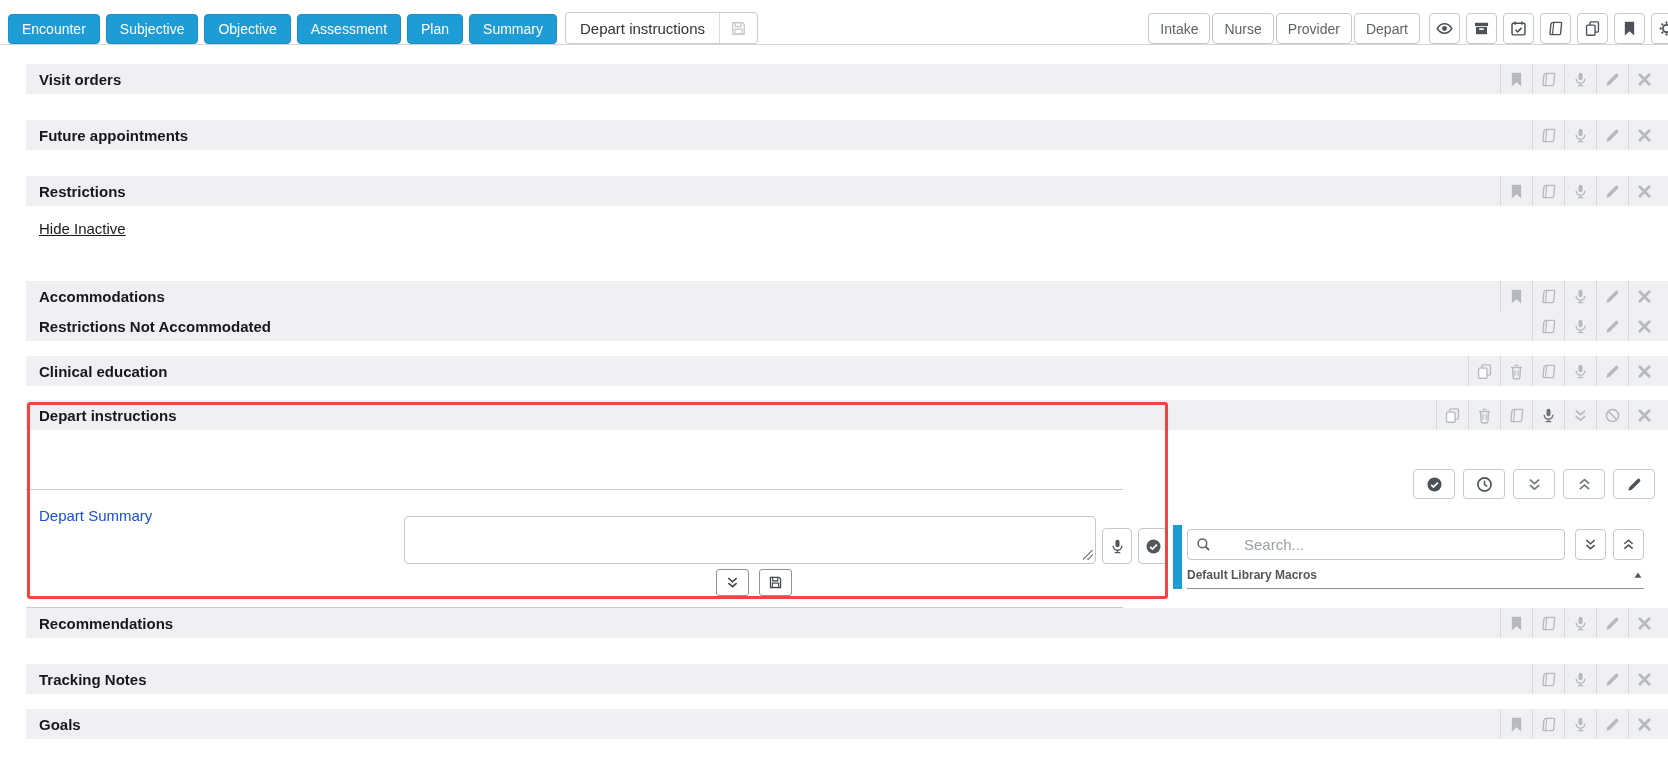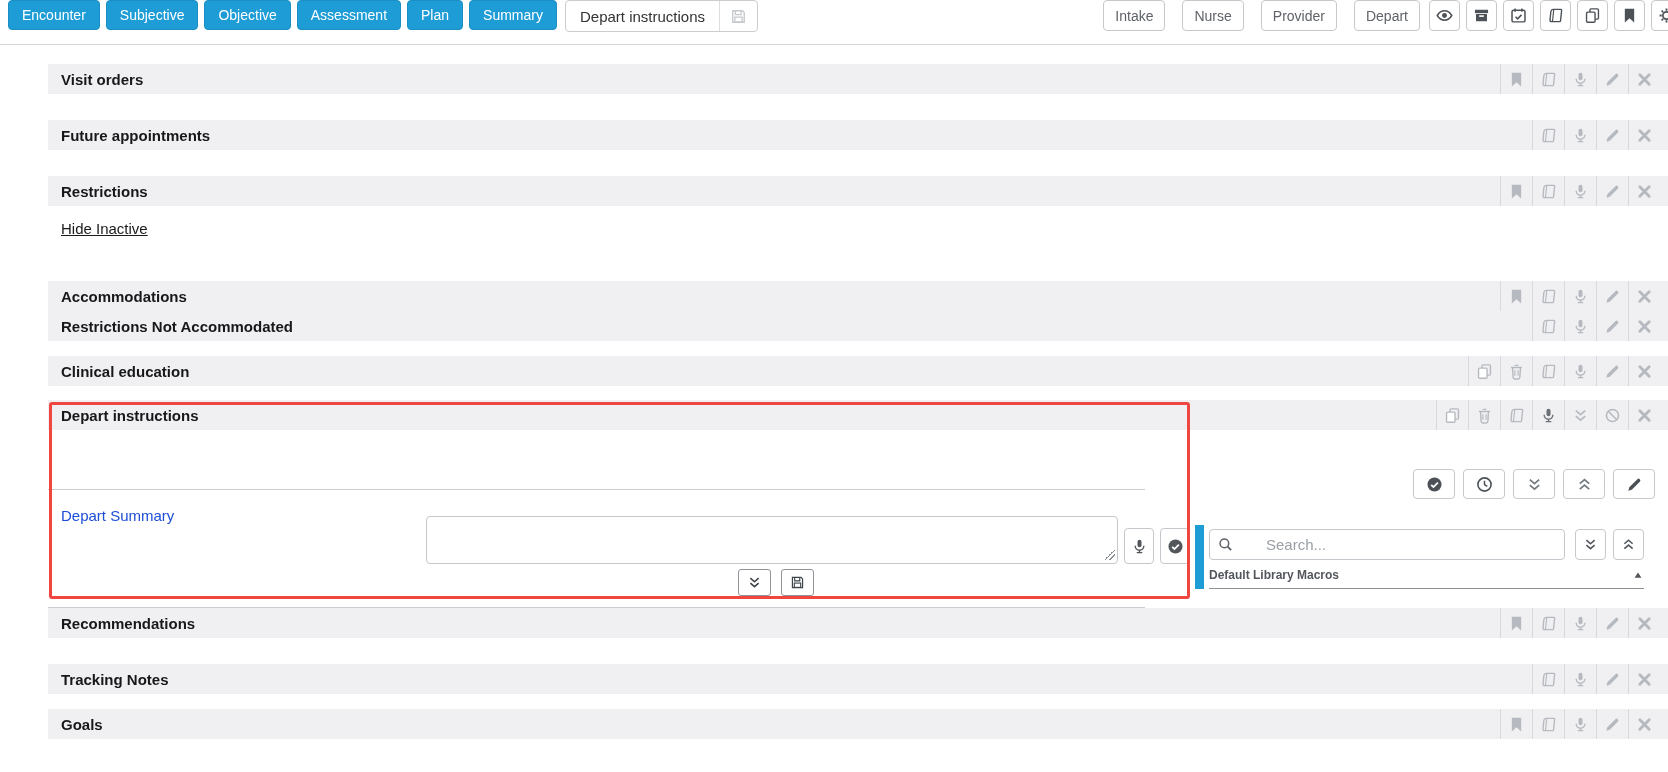--- a/index.html
+++ b/index.html
@@ -7,7 +7,7 @@
     font-family:"Liberation Sans", sans-serif; }
 
   
-  .toolbar { height:45px; display:flex; align-items:flex-start; padding-left:8px;
+  .toolbar { height:45px; display:flex; align-items:flex-end; padding-left:8px;
     border-bottom:1px solid #d5d5d5; background:#fff; }
   .nav-tabs { display:flex; gap:6px; }
   .nav-tab { height:30px; padding:0 13px; background:#1e9cd6; color:#fff; font-size:14px;

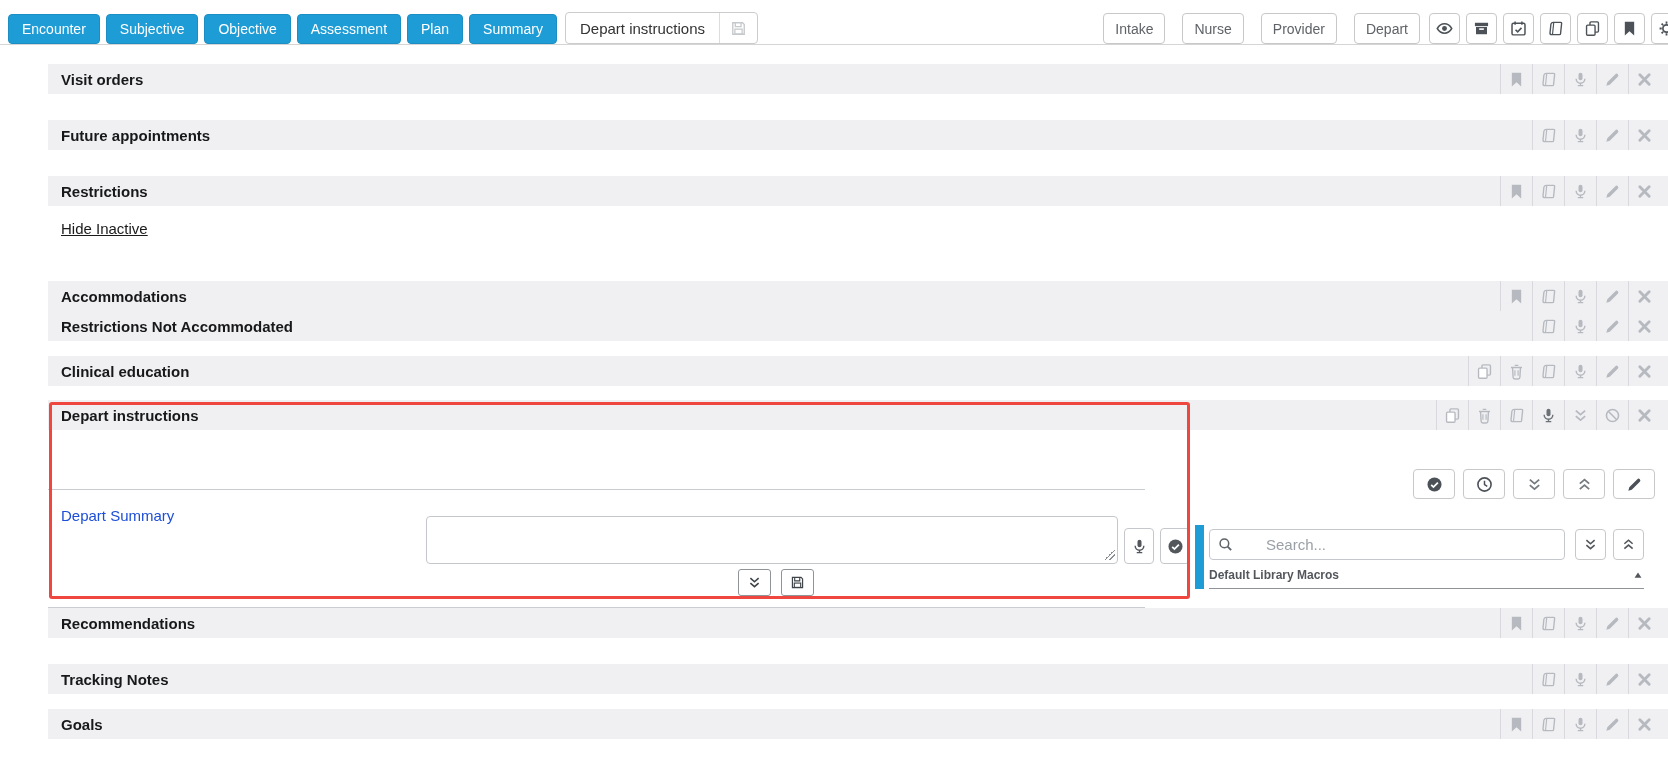--- a/index.html
+++ b/index.html
@@ -17,7 +17,7 @@
   .pill-label { display:flex; align-items:center; padding:0 14px; font-size:15px; color:#333; }
   .pill-save { display:flex; align-items:center; padding:0 10px; border-left:1px solid #ddd; color:#c6c9cc; cursor:pointer; }
   .toolbar-right { margin-left:auto; margin-right:-14px; display:flex; align-items:center; gap:9px; }
-  .stage-buttons { display:flex; gap:17px; }
+  .stage-buttons { display:flex; gap:2px; }
   .stage-btn { height:31px; padding:0 11px; background:#fff; color:#5f6368; font-size:14px;
     border:1px solid #c8c8c8; border-radius:4px; cursor:pointer; font-family:inherit; }
   .tool-icons { display:flex; gap:6px; }

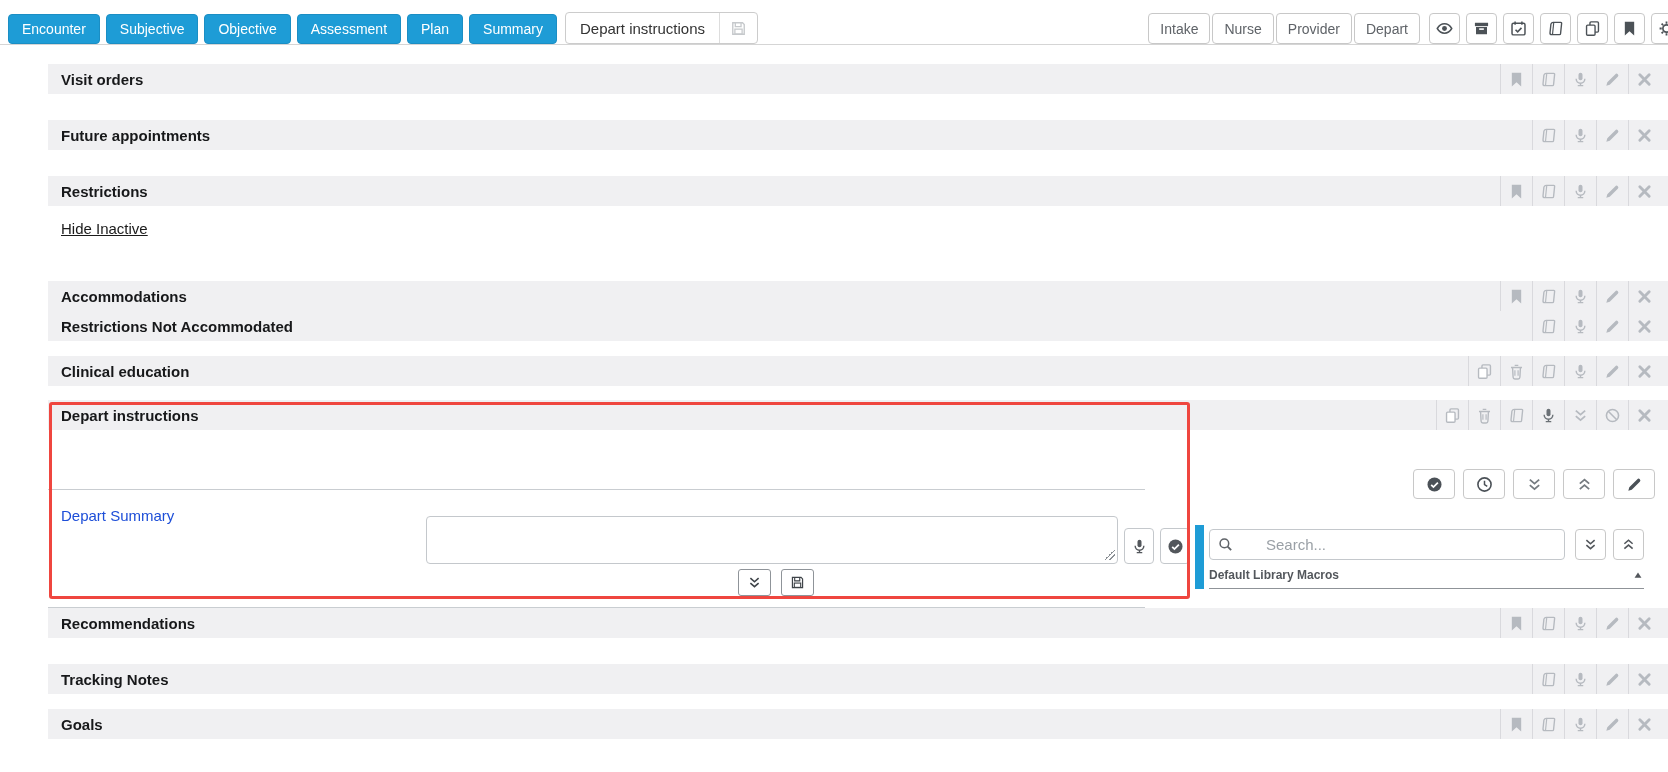--- a/index.html
+++ b/index.html
@@ -30,7 +30,7 @@
   .icon.dark { color:#6b7176 !important; }
 
   
-  .content { padding-left:48px; }
+  .content { padding-left:26px; }
   .section-row { height:30px; background:#f0f0f2; display:flex; align-items:center;
     padding-right:8px; cursor:pointer; }
   .row-label { font-size:15px; font-weight:bold; color:#17181a; padding-left:13px; }

